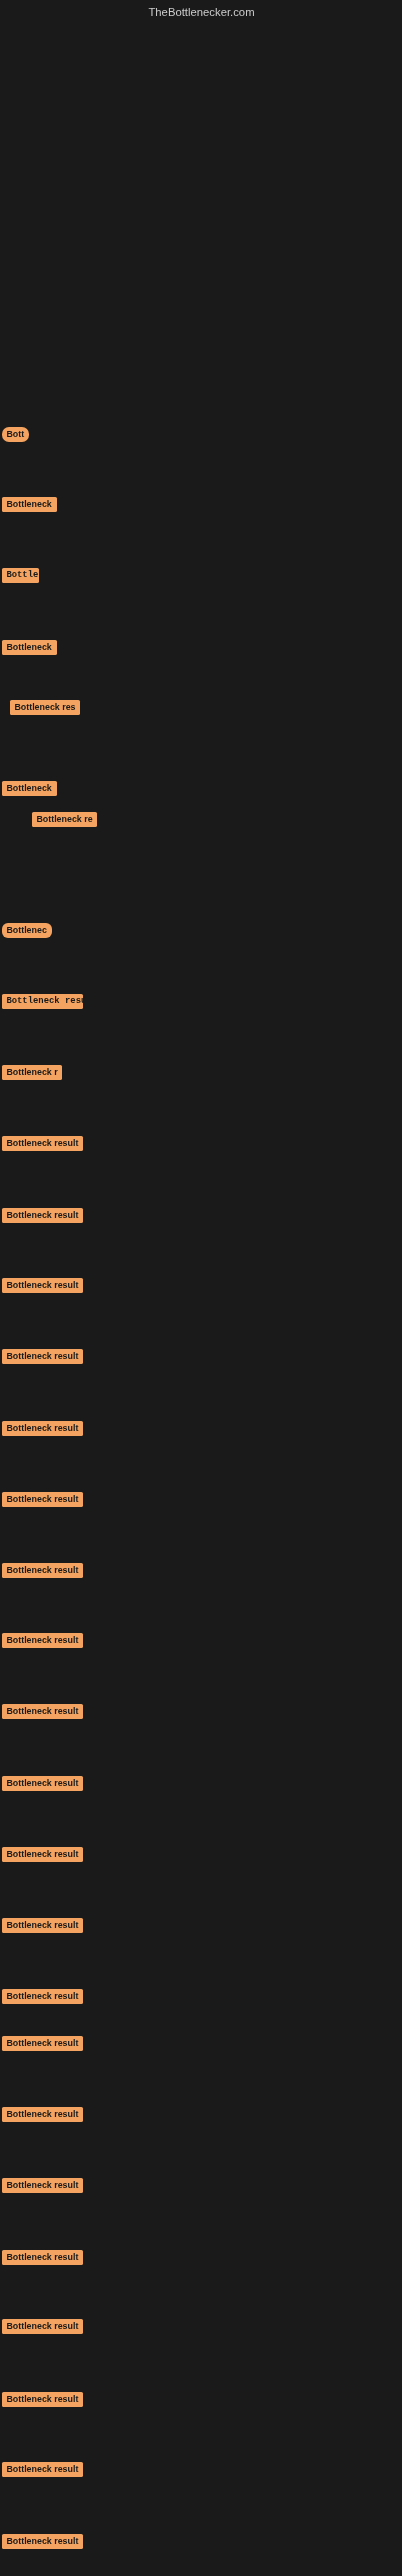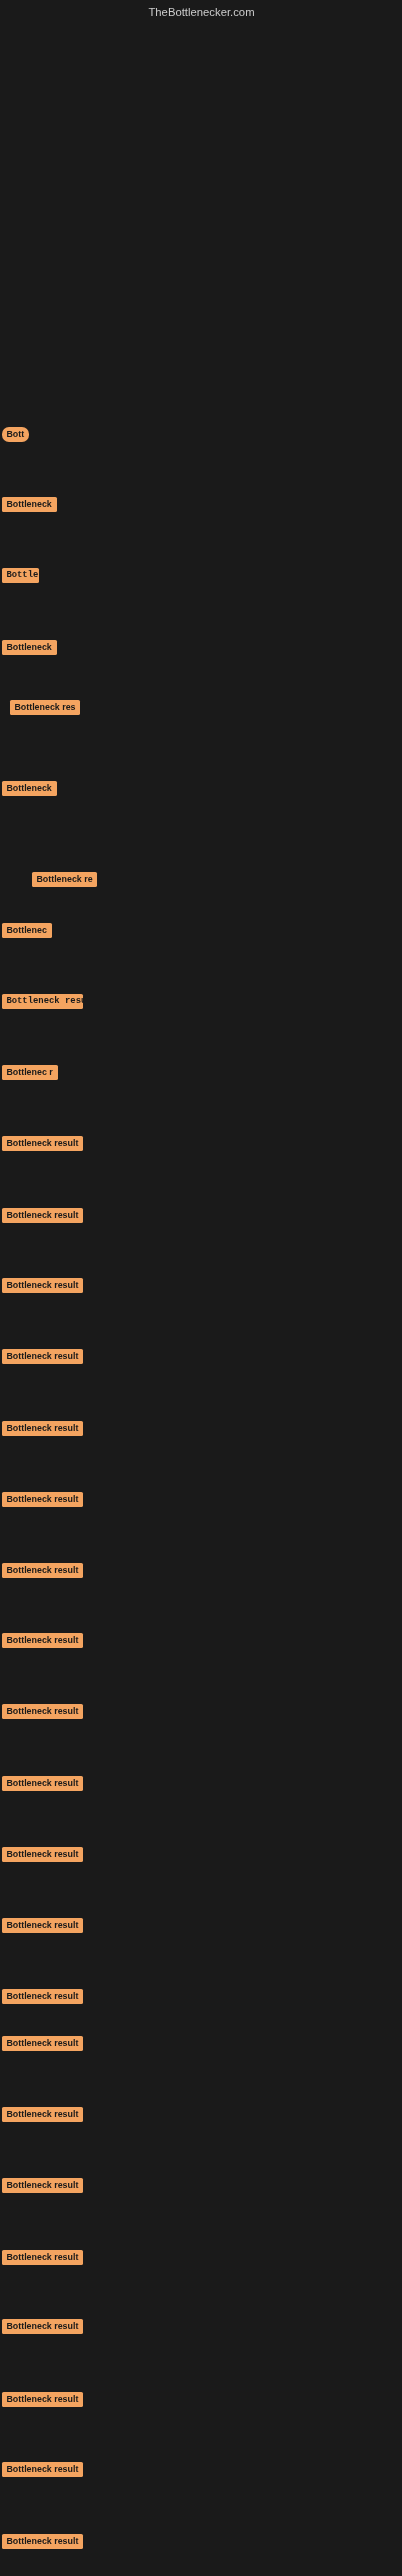--- a/index.html
+++ b/index.html
@@ -55,7 +55,7 @@
     <div class="badge-row" style="top: 640px; position: absolute;"><span class="bottleneck-badge" style="max-width: 56px;">Bottleneck</span></div>
     <div class="badge-row" style="top: 700px; position: absolute; margin-left: 8px;"><span class="bottleneck-badge" style="max-width: 76px;">Bottleneck res</span></div>
     <div class="badge-row" style="top: 781px; position: absolute;"><span class="bottleneck-badge" style="max-width: 56px;">Bottleneck</span></div>
-    <div class="badge-row" style="top: 872px; position: absolute; padding-left: 30px;"><span class="bottleneck-badge" style="max-width: 71px;">Bottleneck re</span></div>
+    <div class="badge-row" style="top: 812px; position: absolute; padding-left: 30px;"><span class="bottleneck-badge" style="max-width: 71px;">Bottleneck re</span></div>
     <div class="badge-row" style="top: 923px; position: absolute;"><span class="bottleneck-badge" style="max-width: 51px;">Bottlenec</span></div>
     <div class="badge-row" style="top: 994px; position: absolute;"><span class="bottleneck-badge" style="max-width: 81px; font-family: Liberation Mono, monospace;">Bottleneck resu</span></div>
     <div class="badge-row" style="top: 1065px; position: absolute;"><span class="bottleneck-badge" style="max-width: 64px;">Bottlenec r</span></div>

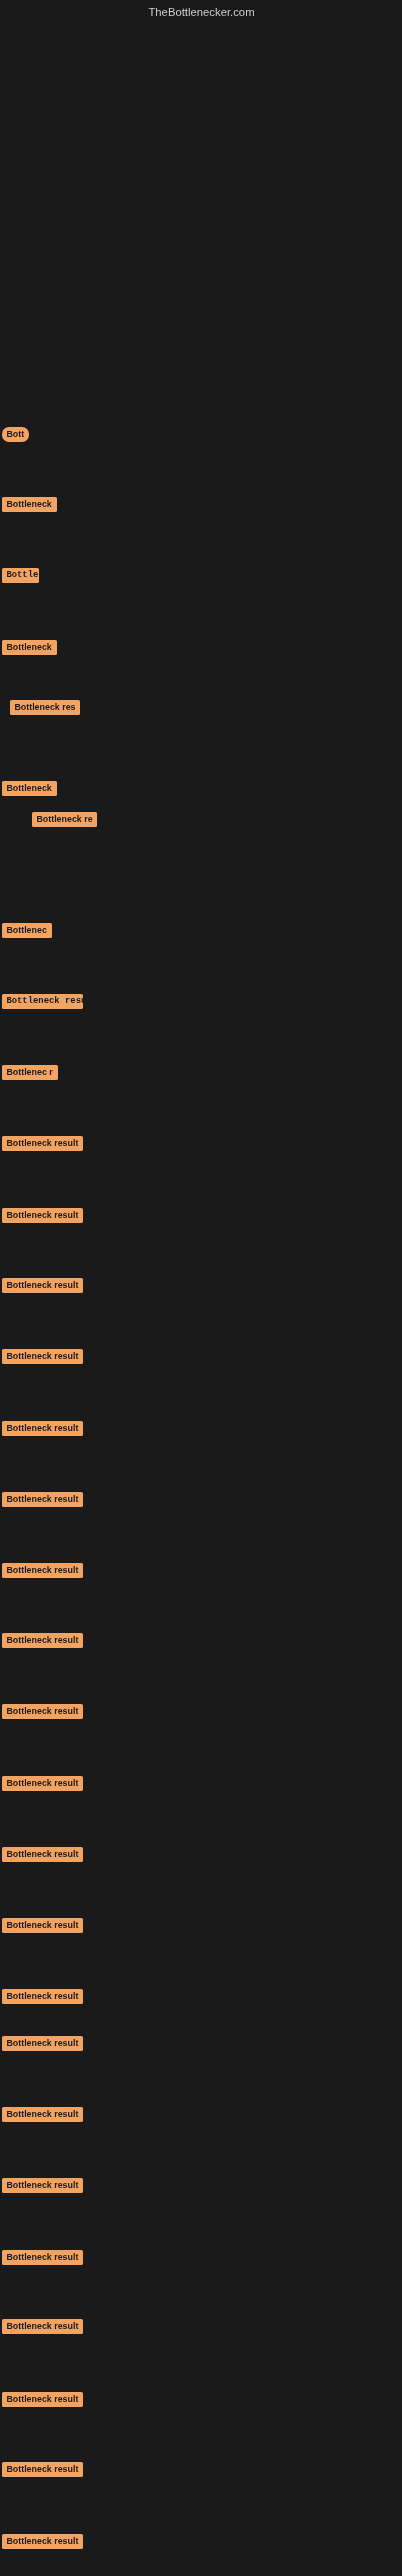--- a/index.html
+++ b/index.html
@@ -56,7 +56,7 @@
     <div class="badge-row" style="top: 700px; position: absolute; margin-left: 8px;"><span class="bottleneck-badge" style="max-width: 76px;">Bottleneck res</span></div>
     <div class="badge-row" style="top: 781px; position: absolute;"><span class="bottleneck-badge" style="max-width: 56px;">Bottleneck</span></div>
     <div class="badge-row" style="top: 812px; position: absolute; padding-left: 30px;"><span class="bottleneck-badge" style="max-width: 71px;">Bottleneck re</span></div>
-    <div class="badge-row" style="top: 923px; position: absolute;"><span class="bottleneck-badge" style="max-width: 51px;">Bottlenec</span></div>
+    <div class="badge-row" style="top: 923px; position: absolute;"><span class="bottleneck-badge" style="max-width: 51px; border-radius: 6px;">Bottlenec</span></div>
     <div class="badge-row" style="top: 994px; position: absolute;"><span class="bottleneck-badge" style="max-width: 81px; font-family: Liberation Mono, monospace;">Bottleneck resu</span></div>
     <div class="badge-row" style="top: 1065px; position: absolute;"><span class="bottleneck-badge" style="max-width: 64px;">Bottlenec r</span></div>
     <div class="badge-row" style="top: 1136px; position: absolute;"><span class="bottleneck-badge" style="max-width: 89px;">Bottleneck result</span></div>

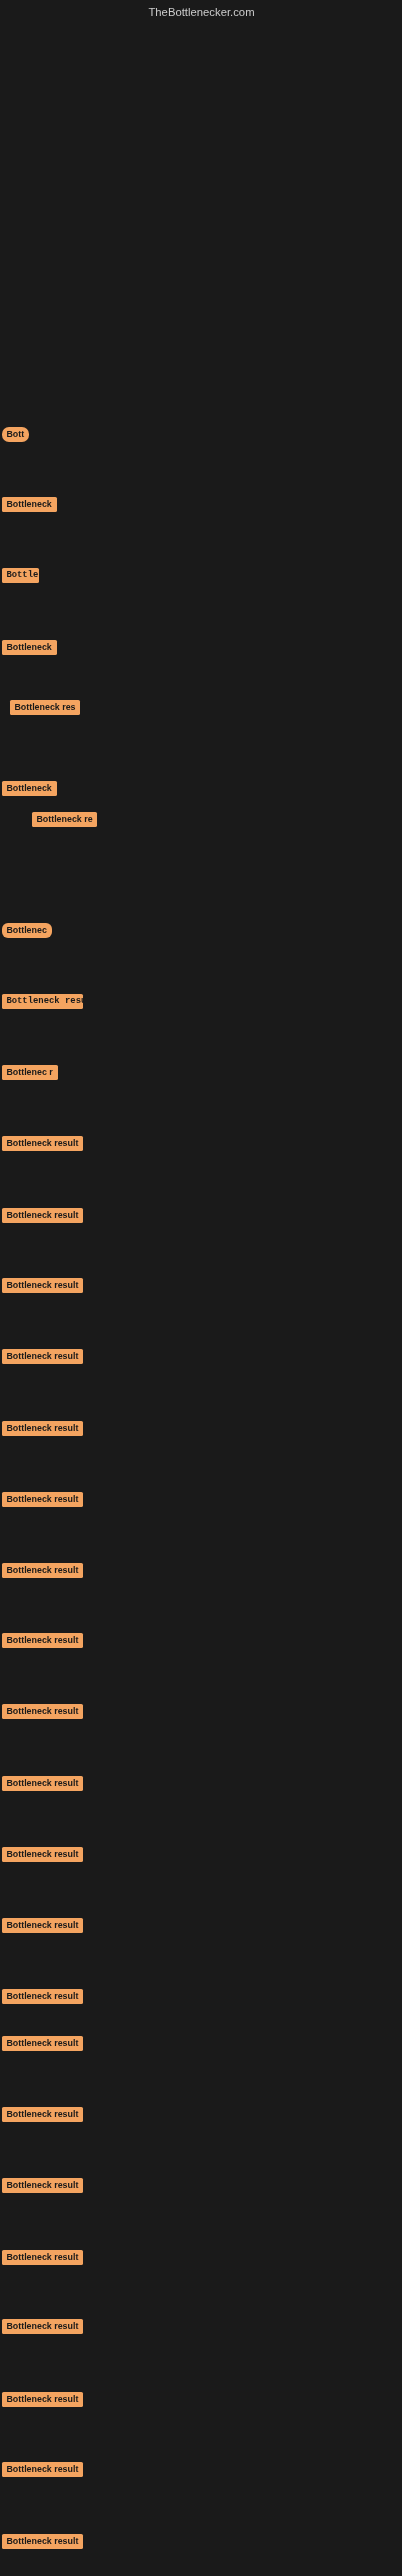--- a/index.html
+++ b/index.html
@@ -58,7 +58,7 @@
     <div class="badge-row" style="top: 812px; position: absolute; padding-left: 30px;"><span class="bottleneck-badge" style="max-width: 71px;">Bottleneck re</span></div>
     <div class="badge-row" style="top: 923px; position: absolute;"><span class="bottleneck-badge" style="max-width: 51px; border-radius: 6px;">Bottlenec</span></div>
     <div class="badge-row" style="top: 994px; position: absolute;"><span class="bottleneck-badge" style="max-width: 81px; font-family: Liberation Mono, monospace;">Bottleneck resu</span></div>
-    <div class="badge-row" style="top: 1065px; position: absolute;"><span class="bottleneck-badge" style="max-width: 64px;">Bottlenec r</span></div>
+    <div class="badge-row" style="top: 1065px; position: absolute;"><span class="bottleneck-badge" style="max-width: 64px;">Bottleneck r</span></div>
     <div class="badge-row" style="top: 1136px; position: absolute;"><span class="bottleneck-badge" style="max-width: 89px;">Bottleneck result</span></div>
     <div class="badge-row" style="top: 1208px; position: absolute;"><span class="bottleneck-badge" style="max-width: 89px;">Bottleneck result</span></div>
     <div class="badge-row" style="top: 1278px; position: absolute;"><span class="bottleneck-badge" style="max-width: 89px;">Bottleneck result</span></div>

